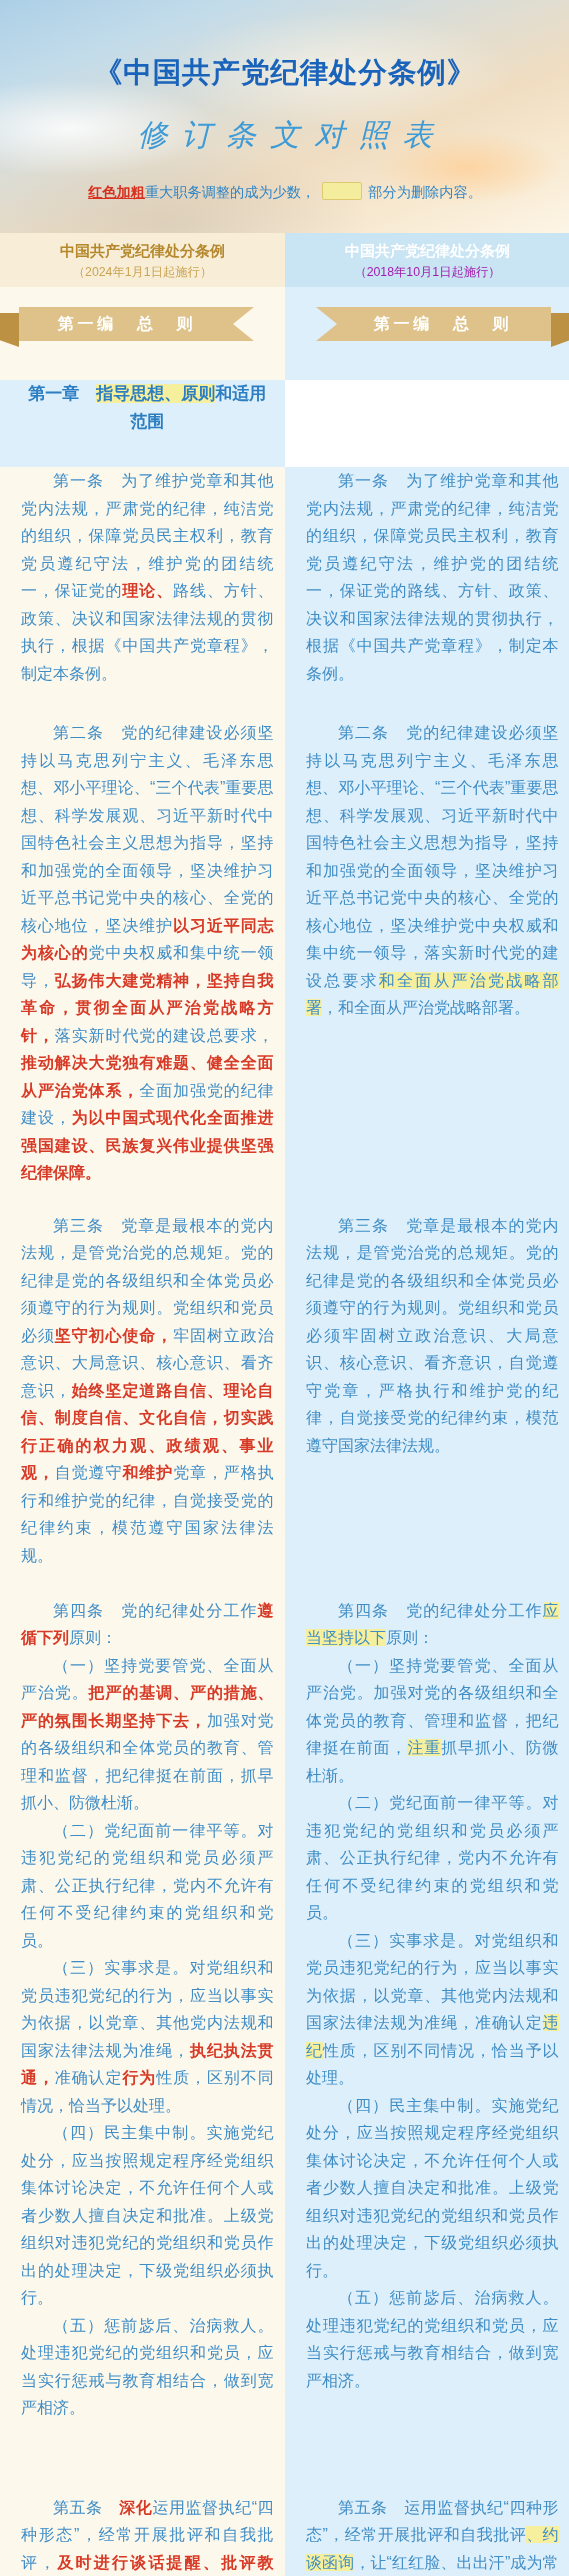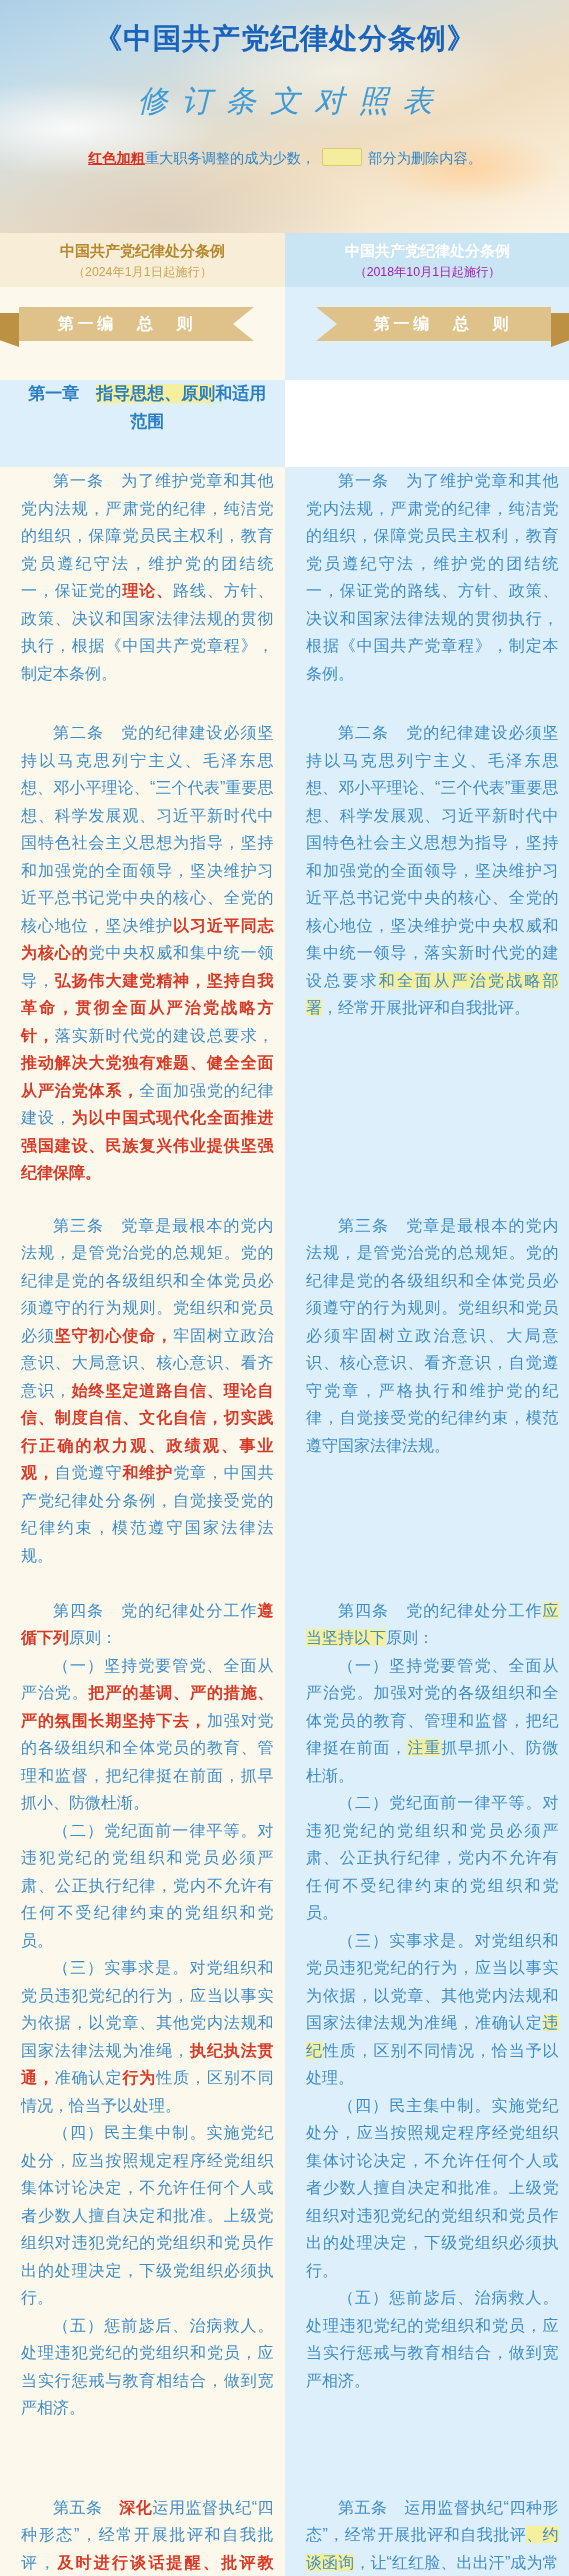--- a/index.html
+++ b/index.html
@@ -7,7 +7,7 @@
 
   
   .hero{
-    width:570px;height:233px;box-sizing:border-box;padding-top:20px;
+    width:570px;height:233px;box-sizing:border-box;padding-top:54px;
     background:
       radial-gradient(133px 52px at 82% 72%, rgba(255,206,148,.75), rgba(255,206,148,0) 70%),
       radial-gradient(209px 66px at 12% 55%, rgba(255,255,255,.85), rgba(255,255,255,0) 72%),

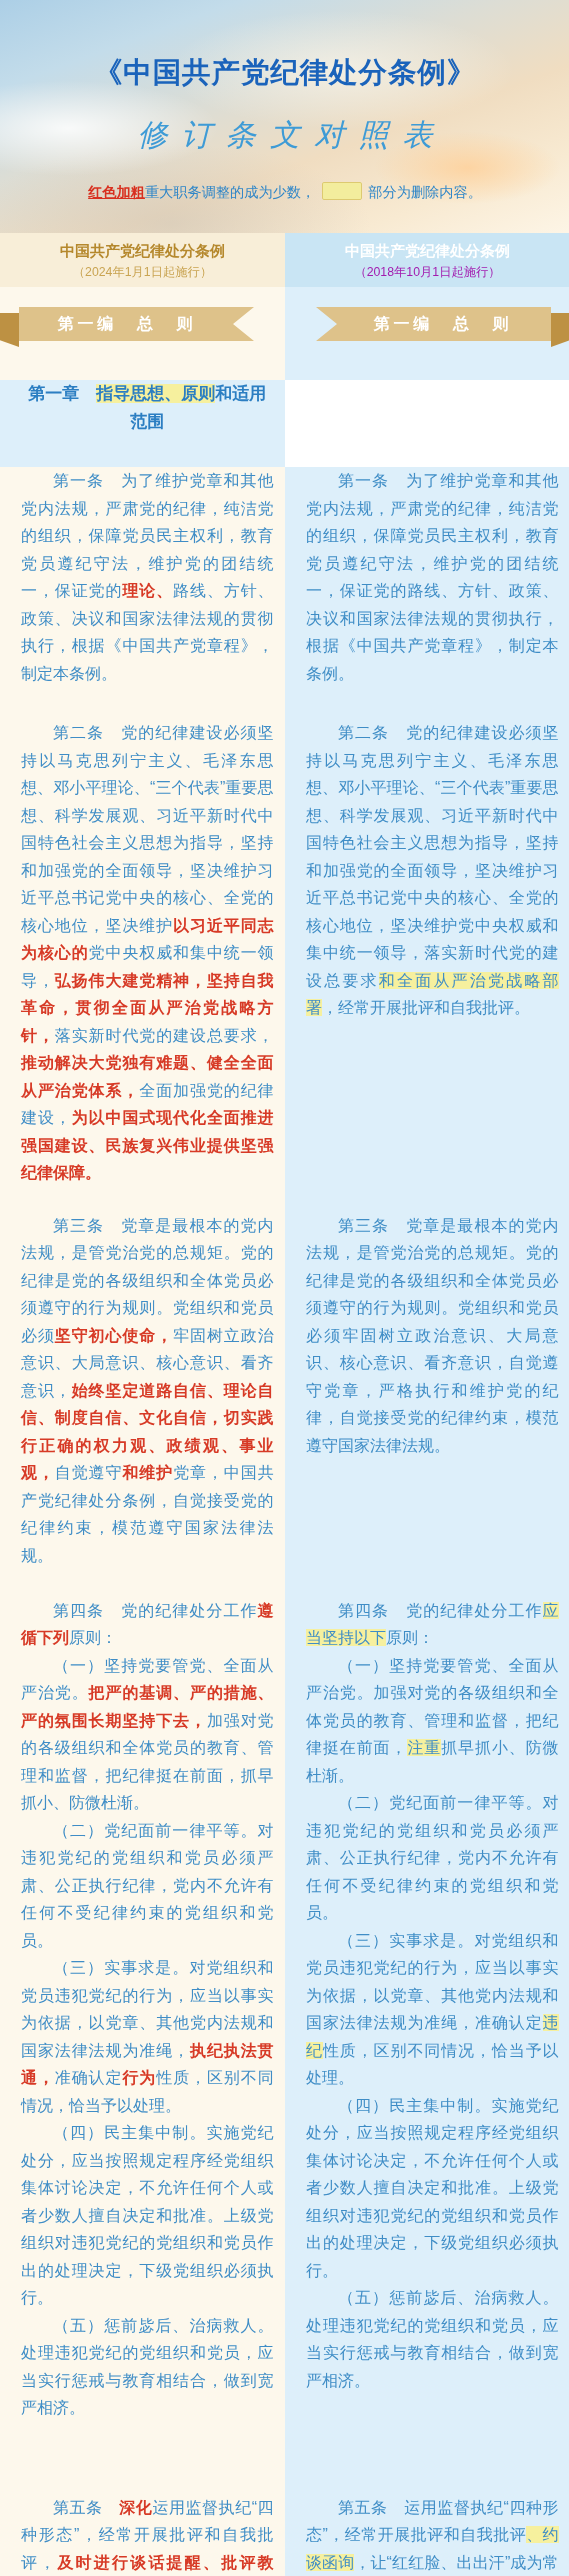--- a/index.html
+++ b/index.html
@@ -142,7 +142,7 @@
           <p><span>第二条　党的纪律建设必须坚持以马克思列宁主义、毛泽东思想、邓小平理论、“三个代表”重要思想、科学发展观、习近平新时代中国特色社会主义思想为指导，坚持和加强党的全面领导，坚决维护习近平总书记党中央的核心、全党的核心地位，坚决维护</span><span class="red">以习近平同志为核心的</span><span>党中央权威和集中统一领导，</span><span class="red">弘扬伟大建党精神，坚持自我革命，贯彻全面从严治党战略方针，</span><span>落实新时代党的建设总要求，</span><span class="red">推动解决大党独有难题、健全全面从严治党体系，</span><span>全面加强党的纪律建设，</span><span class="red">为以中国式现代化全面推进强国建设、民族复兴伟业提供坚强纪律保障。</span></p>
         </div>
         <div class="cell right">
-          <p><span>第二条　党的纪律建设必须坚持以马克思列宁主义、毛泽东思想、邓小平理论、“三个代表”重要思想、科学发展观、习近平新时代中国特色社会主义思想为指导，坚持和加强党的全面领导，坚决维护习近平总书记党中央的核心、全党的核心地位，坚决维护党中央权威和集中统一领导，落实新时代党的建设总要求</span><span class="hl">和全面从严治党战略部署</span><span>，经常开展批评和自我批评。</span></p>
+          <p><span>第二条　党的纪律建设必须坚持以马克思列宁主义、毛泽东思想、邓小平理论、“三个代表”重要思想、科学发展观、习近平新时代中国特色社会主义思想为指导，坚持和加强党的全面领导，坚决维护习近平总书记党中央的核心、全党的核心地位，坚决维护党中央权威和集中统一领导，落实新时代党的建设总要求</span><span class="hl">和全面从严治党战略部署</span><span>，和全面从严治党战略部署。</span></p>
         </div>
       </div>
       <div class="row article-3">

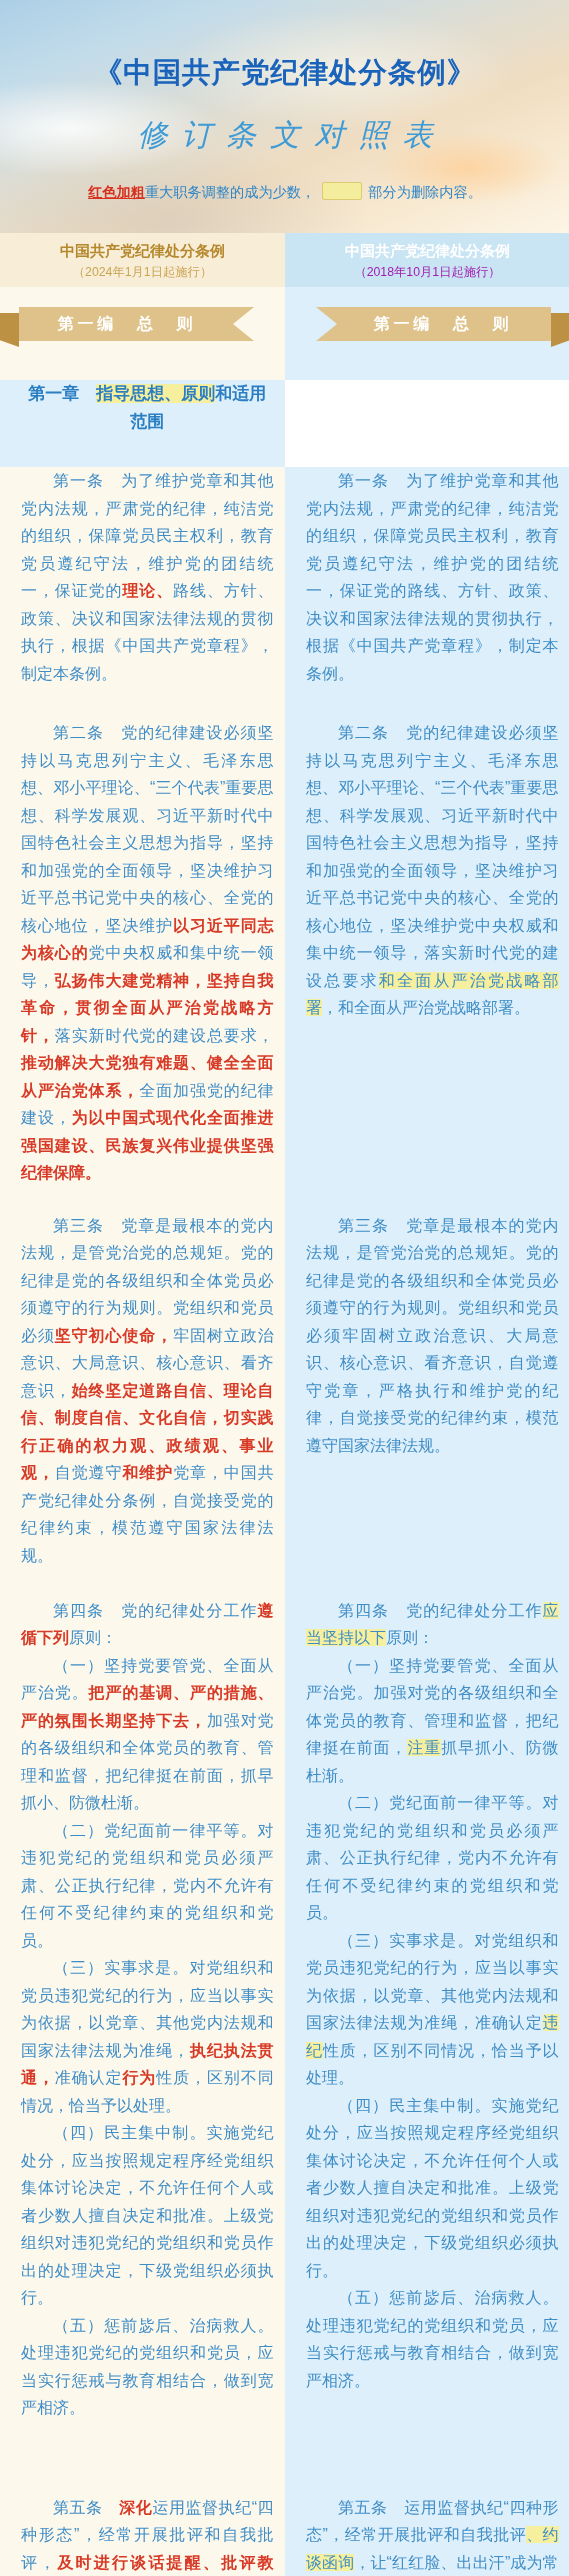--- a/index.html
+++ b/index.html
@@ -147,7 +147,7 @@
       </div>
       <div class="row article-3">
         <div class="cell left">
-          <p><span>第三条　党章是最根本的党内法规，是管党治党的总规矩。党的纪律是党的各级组织和全体党员必须遵守的行为规则。党组织和党员必须</span><span class="red">坚守初心使命，</span><span>牢固树立政治意识、大局意识、核心意识、看齐意识，</span><span class="red">始终坚定道路自信、理论自信、制度自信、文化自信，切实践行正确的权力观、政绩观、事业观，</span><span>自觉遵守</span><span class="red">和维护</span><span>党章，中国共产党纪律处分条例，自觉接受党的纪律约束，模范遵守国家法律法规。</span></p>
+          <p><span>第三条　党章是最根本的党内法规，是管党治党的总规矩。党的纪律是党的各级组织和全体党员必须遵守的行为规则。党组织和党员必须</span><span class="red">坚守初心使命，</span><span>牢固树立政治意识、大局意识、核心意识、看齐意识，</span><span class="red">始终坚定道路自信、理论自信、制度自信、文化自信，切实践行正确的权力观、政绩观、事业观，</span><span>自觉遵守</span><span class="red">和维护</span><span>党章，严格执行和维护党的纪律，自觉接受党的纪律约束，模范遵守国家法律法规。</span></p>
         </div>
         <div class="cell right">
           <p><span>第三条　党章是最根本的党内法规，是管党治党的总规矩。党的纪律是党的各级组织和全体党员必须遵守的行为规则。党组织和党员必须牢固树立政治意识、大局意识、核心意识、看齐意识，自觉遵守党章，严格执行和维护党的纪律，自觉接受党的纪律约束，模范遵守国家法律法规。</span></p>

